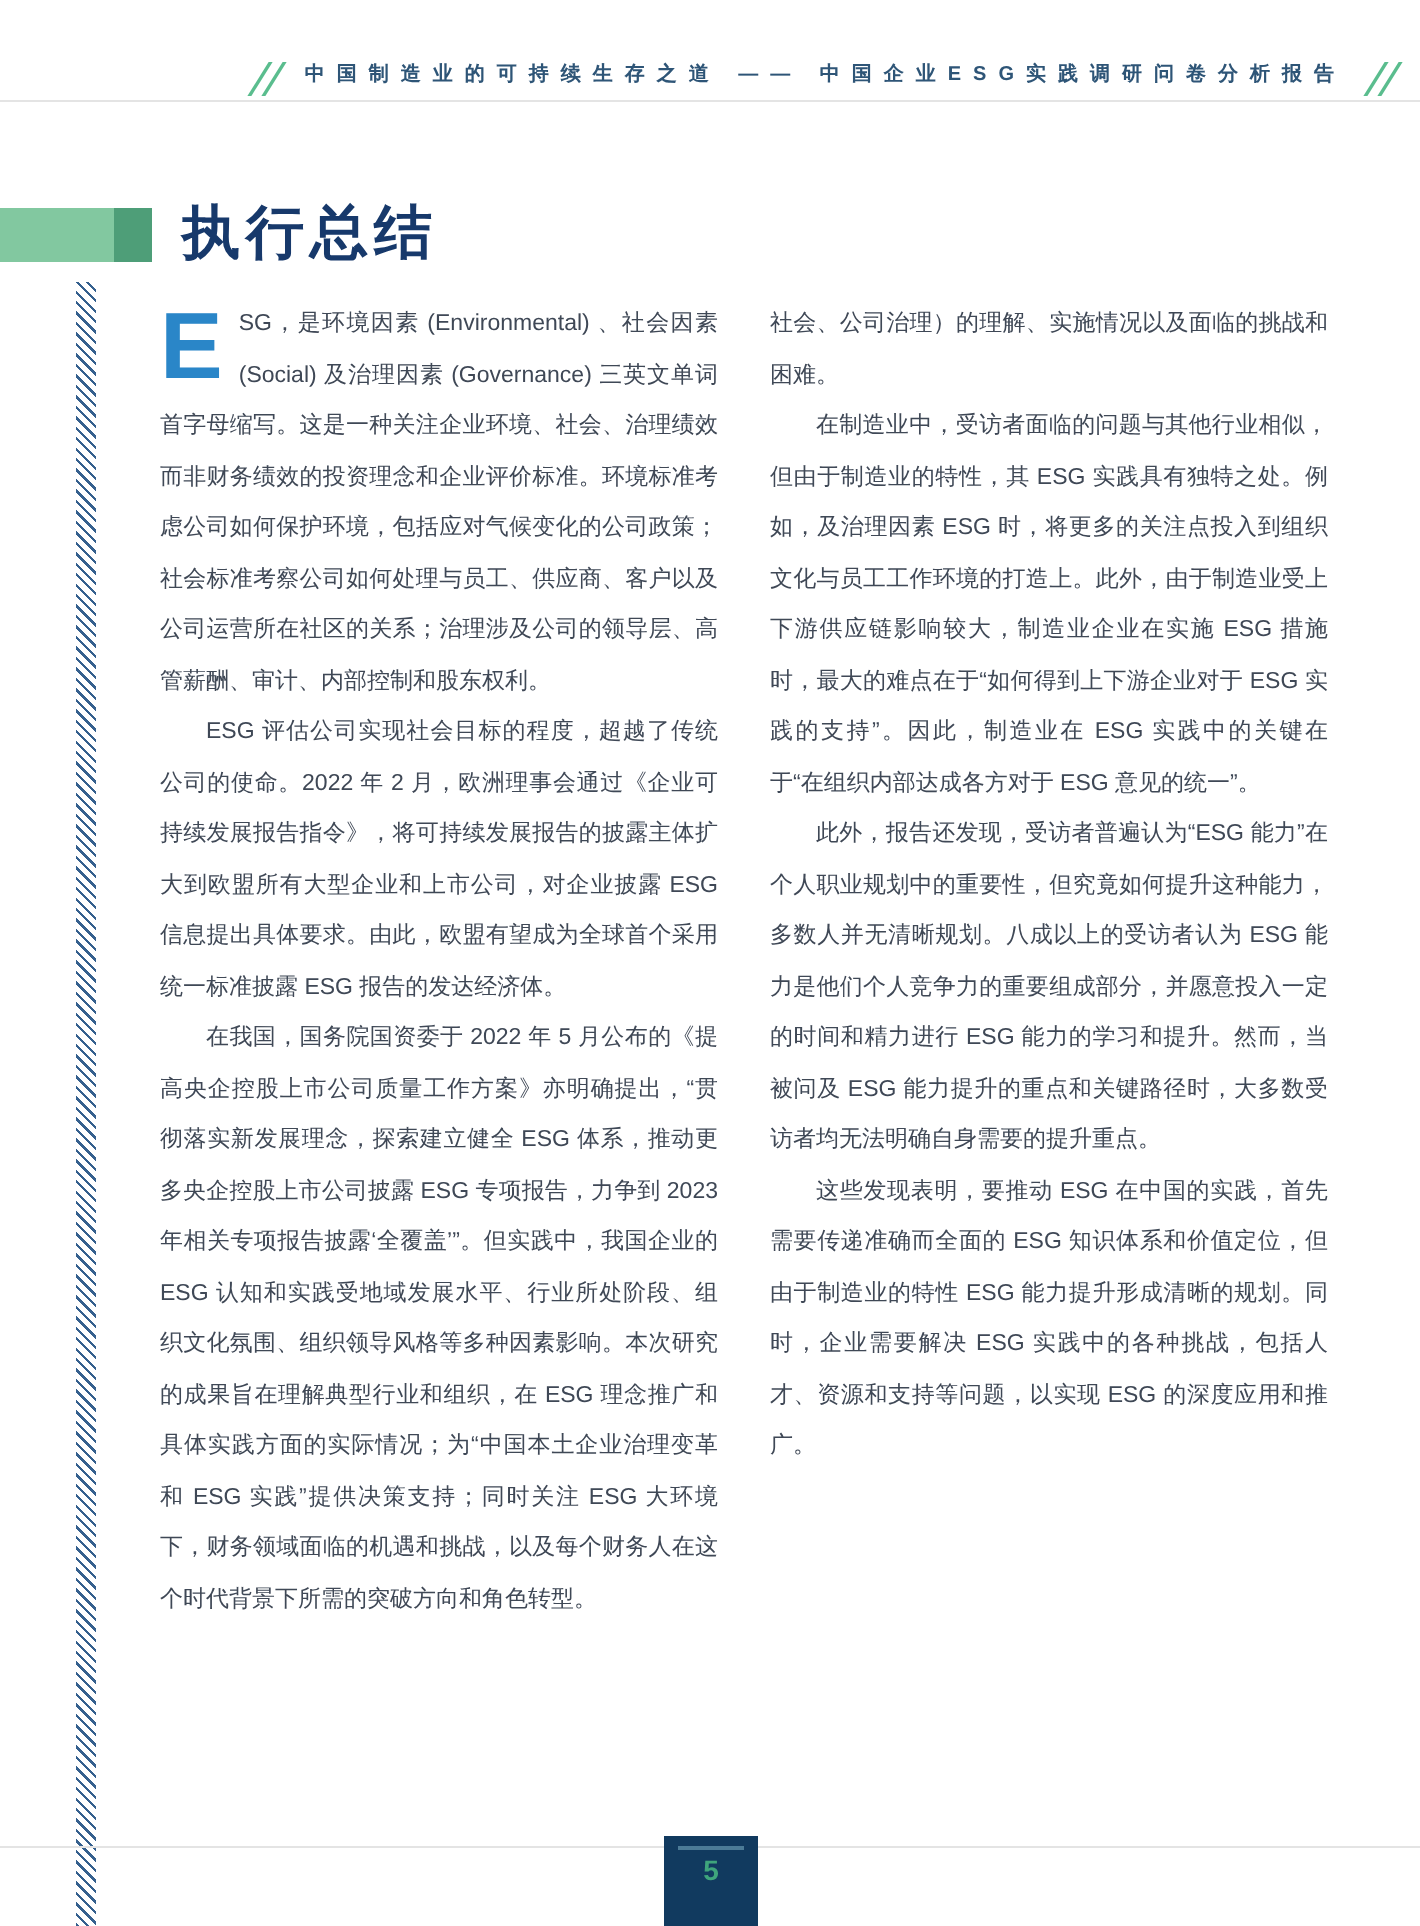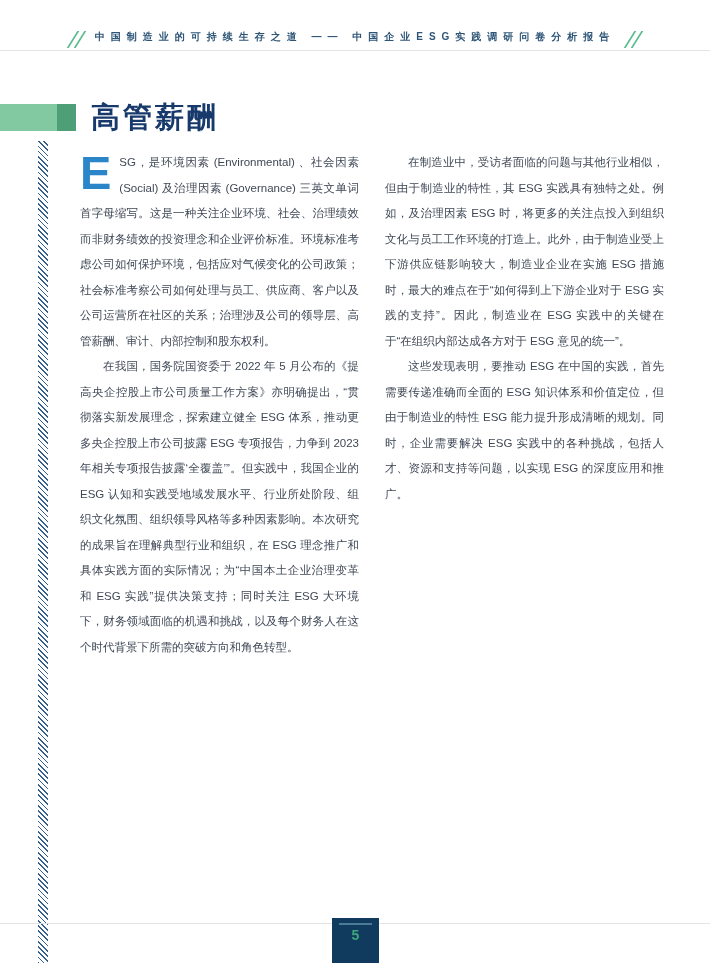--- a/index.html
+++ b/index.html
@@ -17,7 +17,7 @@
     position: absolute; top: 0; left: 0; width: 100%; height: 51px;
     box-sizing: border-box;
     border-bottom: 1px solid var(--rule-gray, #e4e4e4);
-    display: flex; align-items: flex-end; justify-content: center;
+    display: flex; align-items: flex-end; justify-content: flex-end;
     padding-bottom: 6px;
   }
   .header-title {

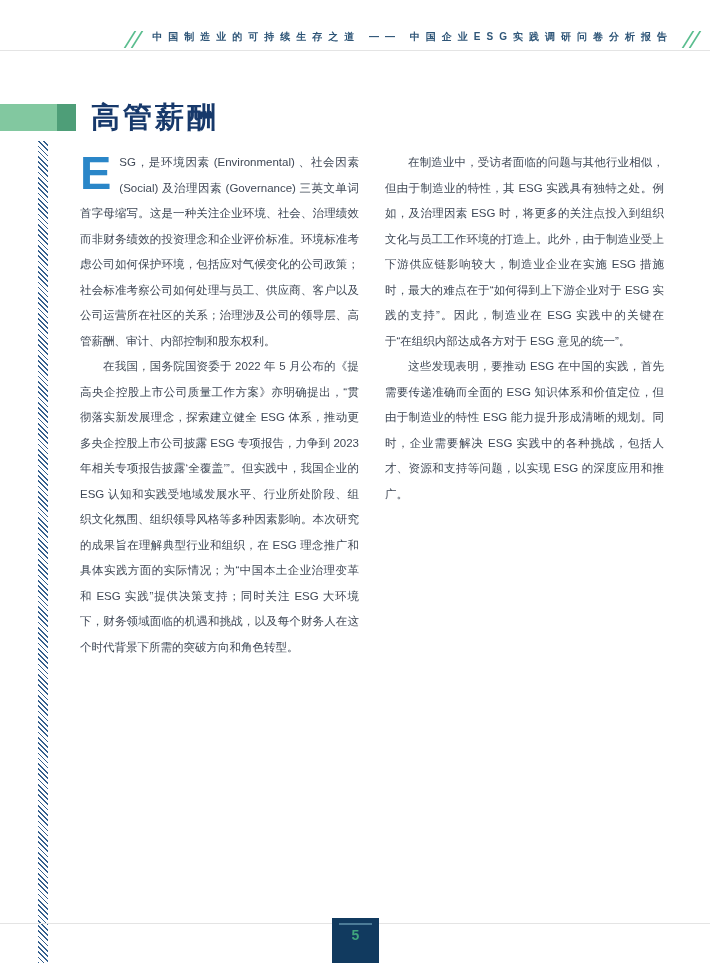--- a/index.html
+++ b/index.html
@@ -113,7 +113,7 @@
   <div class="title-row">
     <span class="bar-light"></span>
     <span class="bar-dark"></span>
-    <h1 class="section-title">高管薪酬</h1>
+    <h1 class="section-title">执行总结</h1>
   </div>
 
   <div class="hatch"></div>

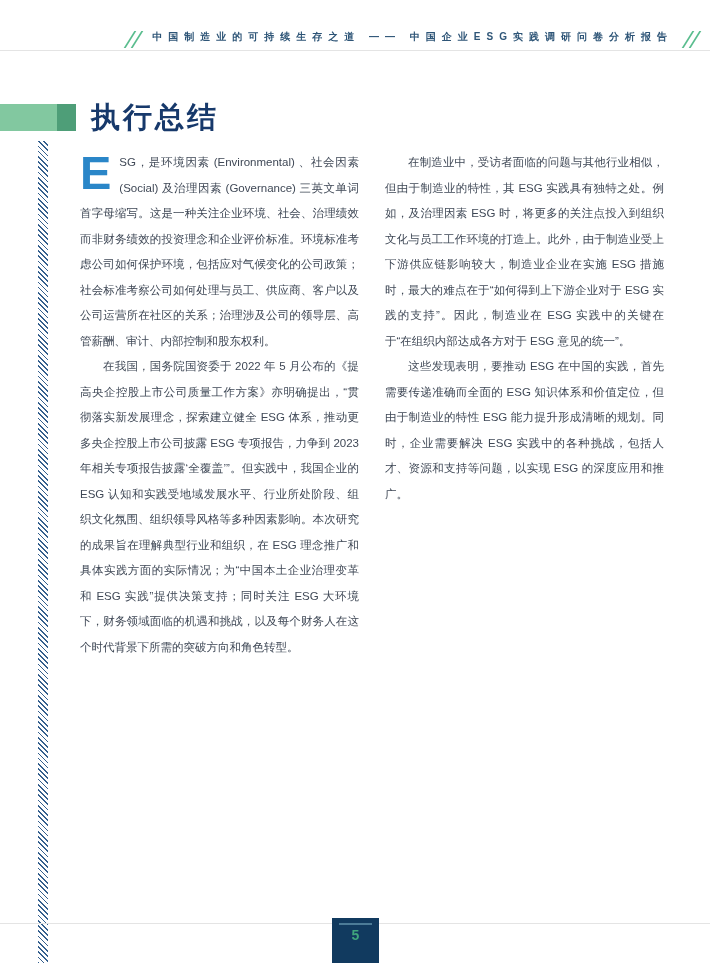--- a/index.html
+++ b/index.html
@@ -125,6 +125,7 @@
     </section>
 
     <section class="col">
+      <p class="p">社会、公司治理）的理解、实施情况以及面临的挑战和困难。</p>
       <p class="p indent">在制造业中，受访者面临的问题与其他行业相似，但由于制造业的特性，其 ESG 实践具有独特之处。例如，及治理因素 ESG 时，将更多的关注点投入到组织文化与员工工作环境的打造上。此外，由于制造业受上下游供应链影响较大，制造业企业在实施 ESG 措施时，最大的难点在于“如何得到上下游企业对于 ESG 实践的支持”。因此，制造业在 ESG 实践中的关键在于“在组织内部达成各方对于 ESG 意见的统一”。</p>
       <p class="p indent">这些发现表明，要推动 ESG 在中国的实践，首先需要传递准确而全面的 ESG 知识体系和价值定位，但由于制造业的特性 ESG 能力提升形成清晰的规划。同时，企业需要解决 ESG 实践中的各种挑战，包括人才、资源和支持等问题，以实现 ESG 的深度应用和推广。</p>
     </section>

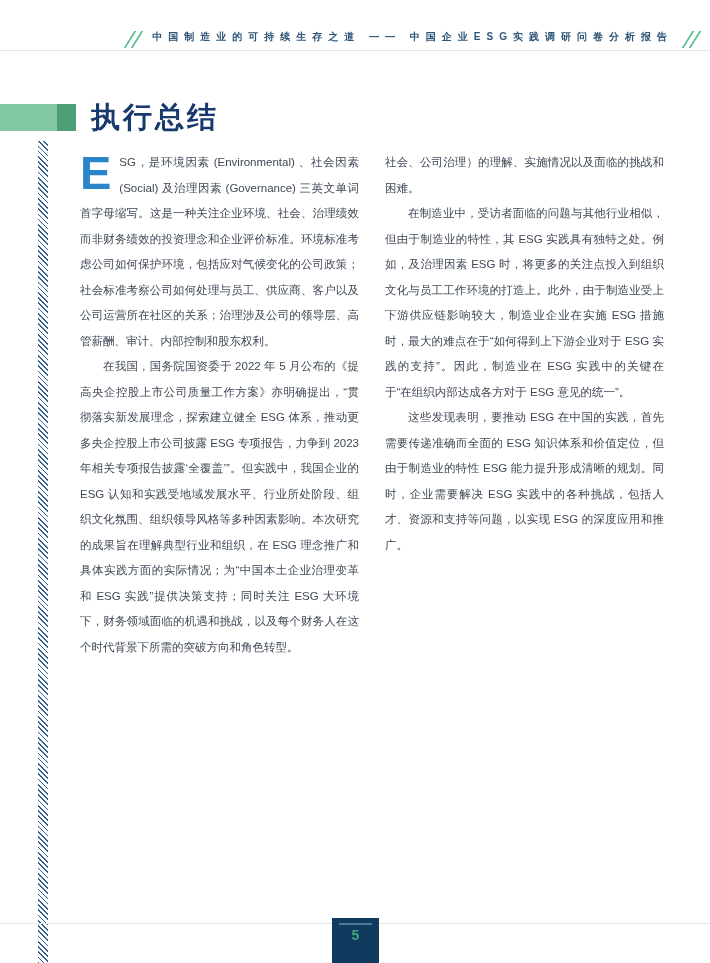--- a/index.html
+++ b/index.html
@@ -121,6 +121,7 @@
   <main class="columns">
     <section class="col">
       <p class="p"><span class="dropcap">E</span><span>SG，是环境因素 (Environmental) 、社会因素 (Social) 及治理因素 (Governance) 三英文单词首字母缩写。这是一种关注企业环境、社会、治理绩效而非财务绩效的投资理念和企业评价标准。环境标准考虑公司如何保护环境，包括应对气候变化的公司政策；社会标准考察公司如何处理与员工、供应商、客户以及公司运营所在社区的关系；治理涉及公司的领导层、高管薪酬、审计、内部控制和股东权利。</span></p>
+      <p class="p indent">ESG 评估公司实现社会目标的程度，超越了传统公司的使命。2022 年 2 月，欧洲理事会通过《企业可持续发展报告指令》，将可持续发展报告的披露主体扩大到欧盟所有大型企业和上市公司，对企业披露 ESG 信息提出具体要求。由此，欧盟有望成为全球首个采用统一标准披露 ESG 报告的发达经济体。</p>
       <p class="p indent">在我国，国务院国资委于 2022 年 5 月公布的《提高央企控股上市公司质量工作方案》亦明确提出，“贯彻落实新发展理念，探索建立健全 ESG 体系，推动更多央企控股上市公司披露 ESG 专项报告，力争到 2023 年相关专项报告披露‘全覆盖’”。但实践中，我国企业的 ESG 认知和实践受地域发展水平、行业所处阶段、组织文化氛围、组织领导风格等多种因素影响。本次研究的成果旨在理解典型行业和组织，在 ESG 理念推广和具体实践方面的实际情况；为“中国本土企业治理变革和 ESG 实践”提供决策支持；同时关注 ESG 大环境下，财务领域面临的机遇和挑战，以及每个财务人在这个时代背景下所需的突破方向和角色转型。</p>
     </section>
 

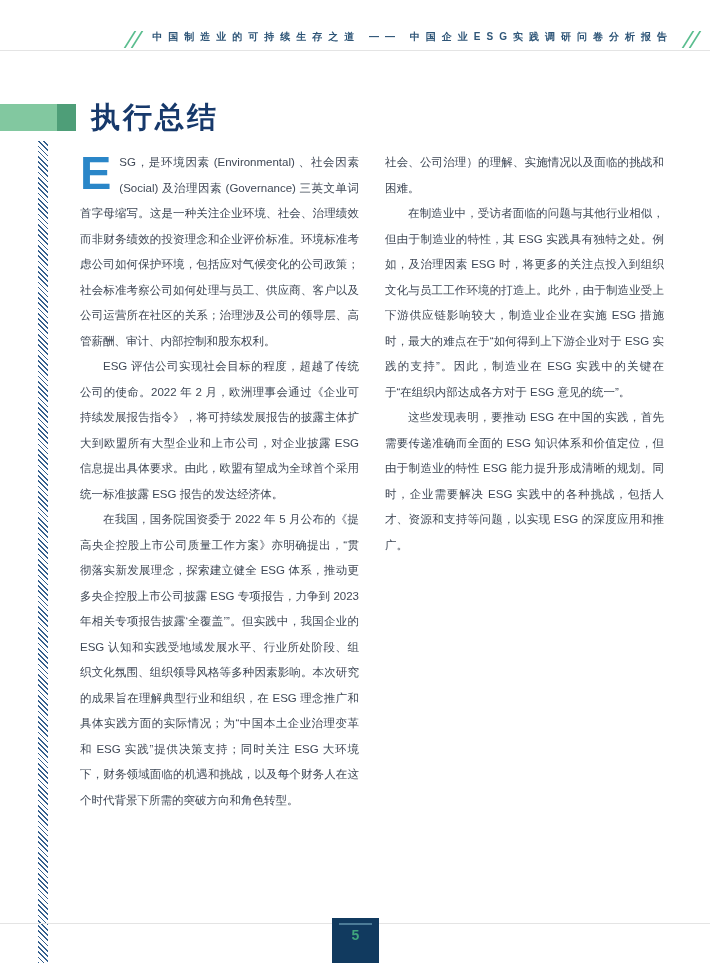--- a/index.html
+++ b/index.html
@@ -128,6 +128,7 @@
     <section class="col">
       <p class="p">社会、公司治理）的理解、实施情况以及面临的挑战和困难。</p>
       <p class="p indent">在制造业中，受访者面临的问题与其他行业相似，但由于制造业的特性，其 ESG 实践具有独特之处。例如，及治理因素 ESG 时，将更多的关注点投入到组织文化与员工工作环境的打造上。此外，由于制造业受上下游供应链影响较大，制造业企业在实施 ESG 措施时，最大的难点在于“如何得到上下游企业对于 ESG 实践的支持”。因此，制造业在 ESG 实践中的关键在于“在组织内部达成各方对于 ESG 意见的统一”。</p>
+      <p class="p indent">此外，报告还发现，受访者普遍认为“ESG 能力”在个人职业规划中的重要性，但究竟如何提升这种能力，多数人并无清晰规划。八成以上的受访者认为 ESG 能力是他们个人竞争力的重要组成部分，并愿意投入一定的时间和精力进行 ESG 能力的学习和提升。然而，当被问及 ESG 能力提升的重点和关键路径时，大多数受访者均无法明确自身需要的提升重点。</p>
       <p class="p indent">这些发现表明，要推动 ESG 在中国的实践，首先需要传递准确而全面的 ESG 知识体系和价值定位，但由于制造业的特性 ESG 能力提升形成清晰的规划。同时，企业需要解决 ESG 实践中的各种挑战，包括人才、资源和支持等问题，以实现 ESG 的深度应用和推广。</p>
     </section>
   </main>

